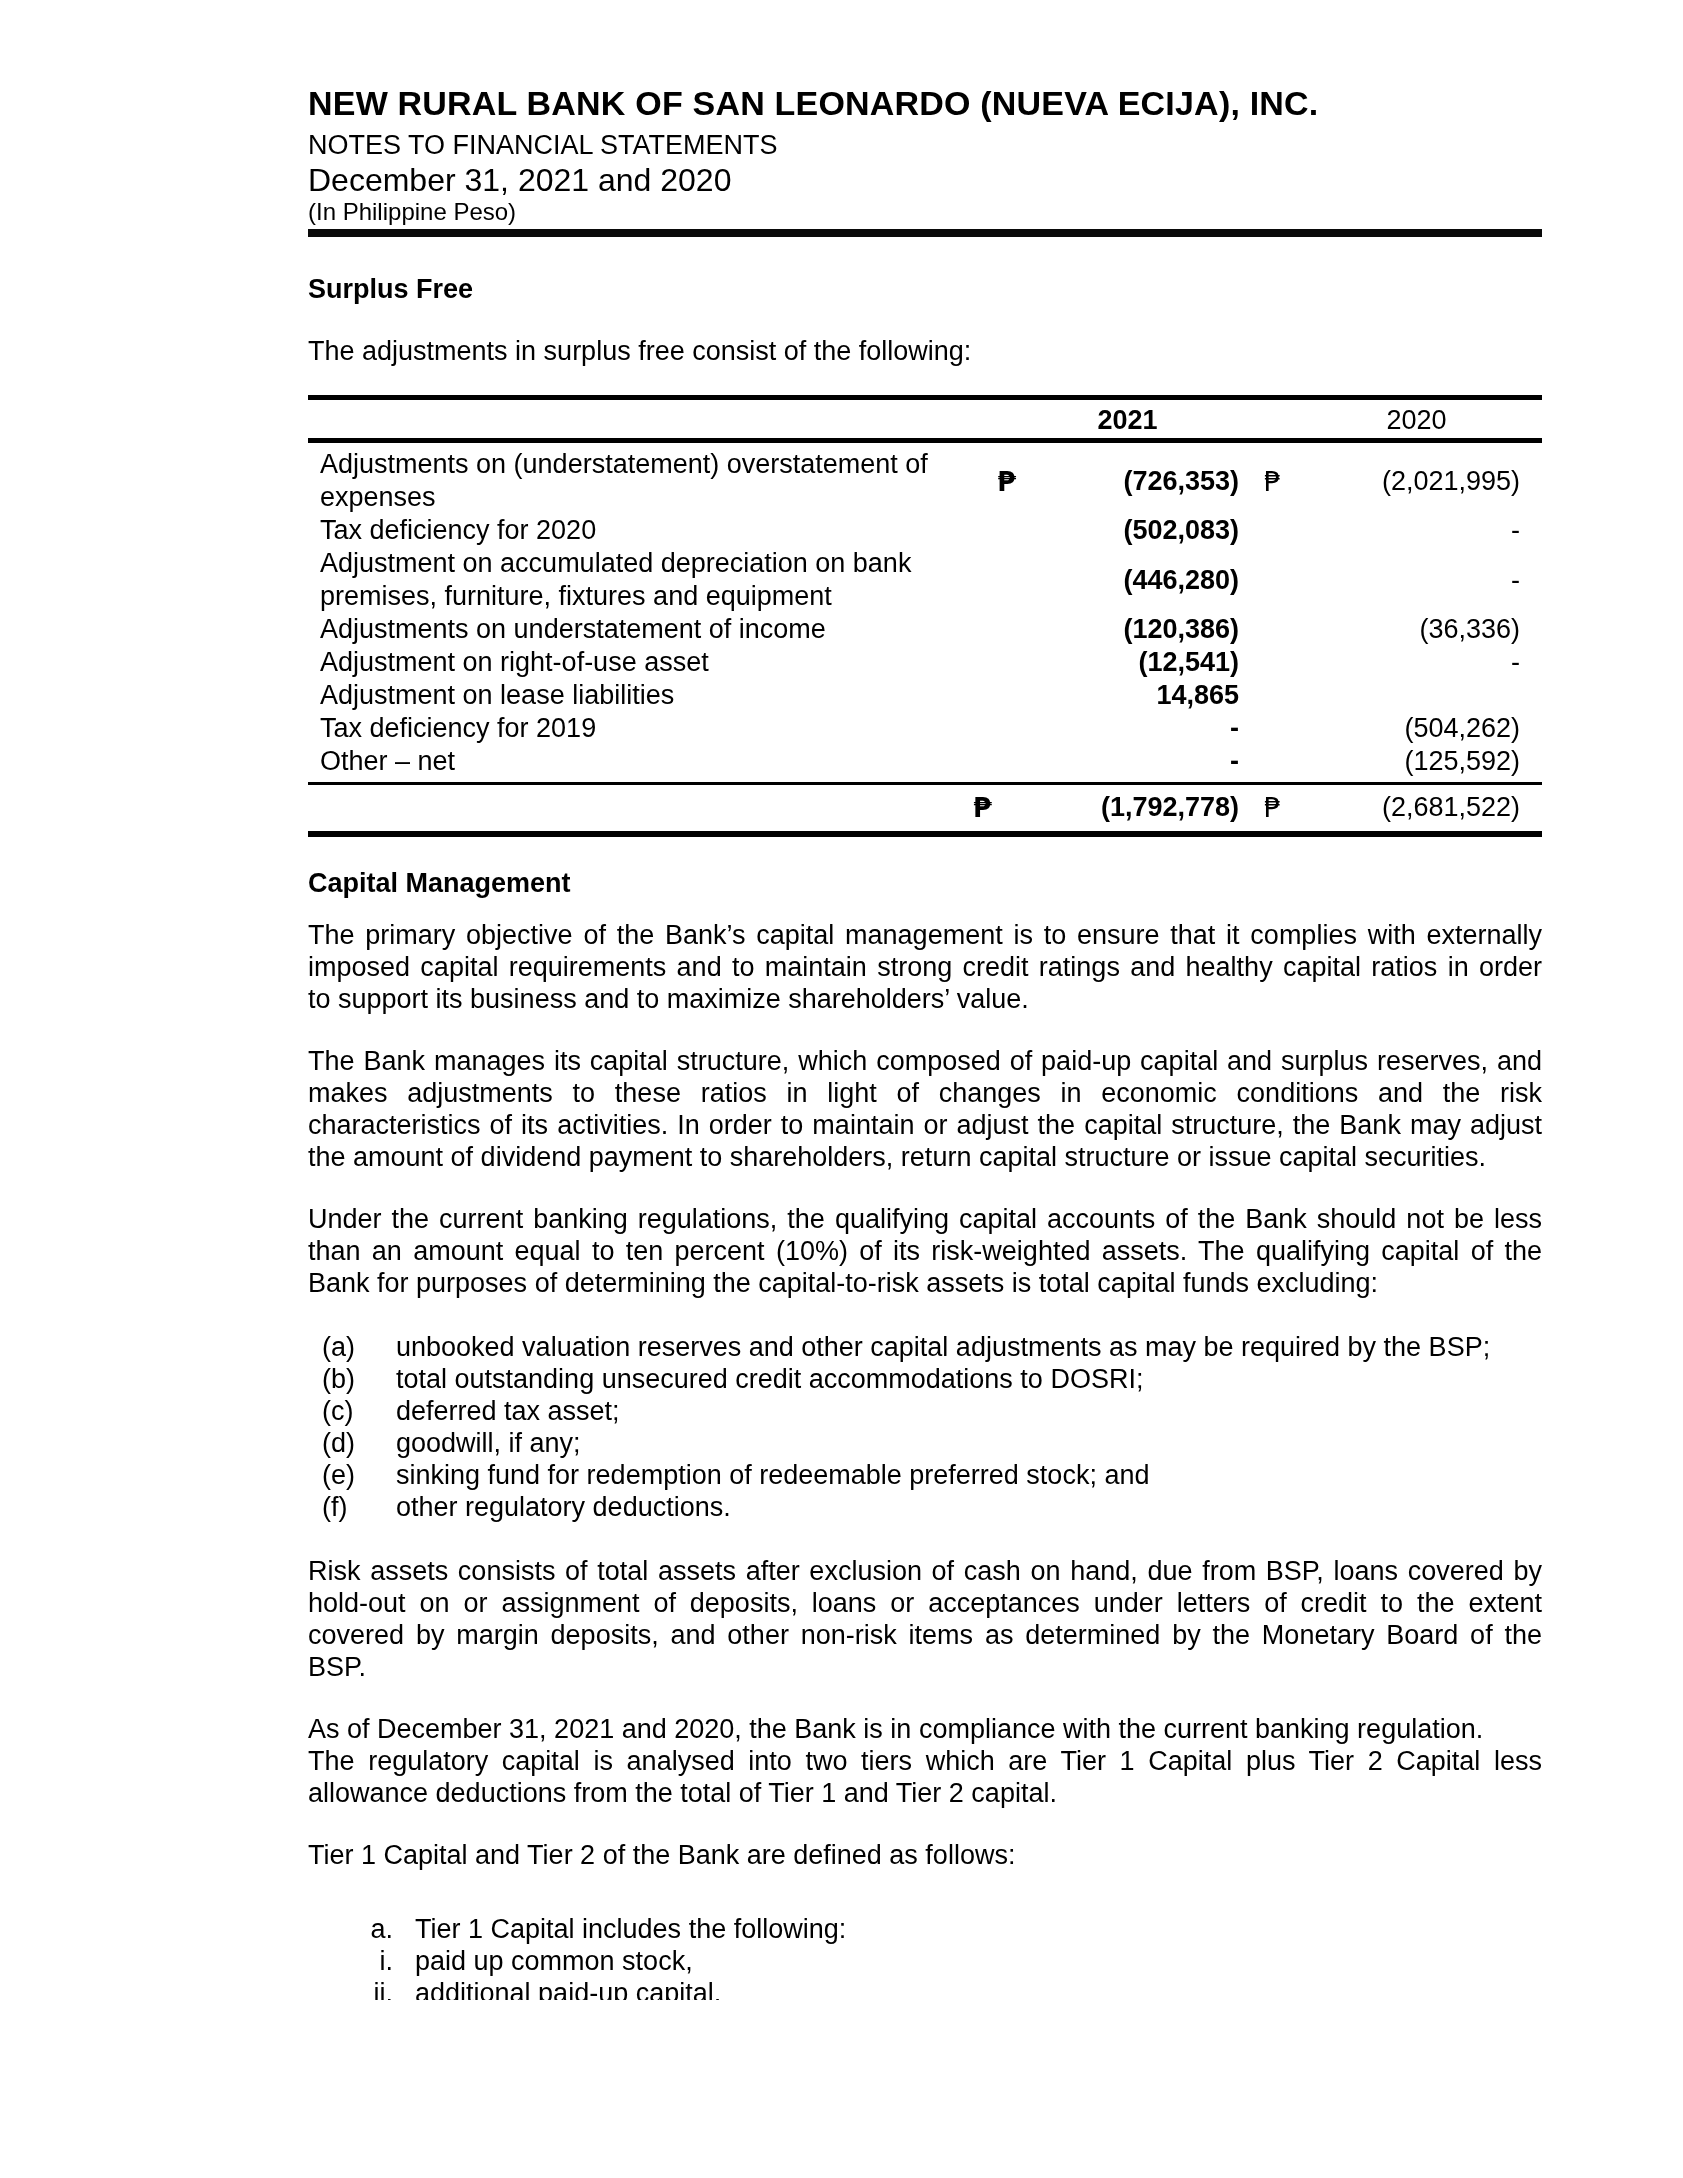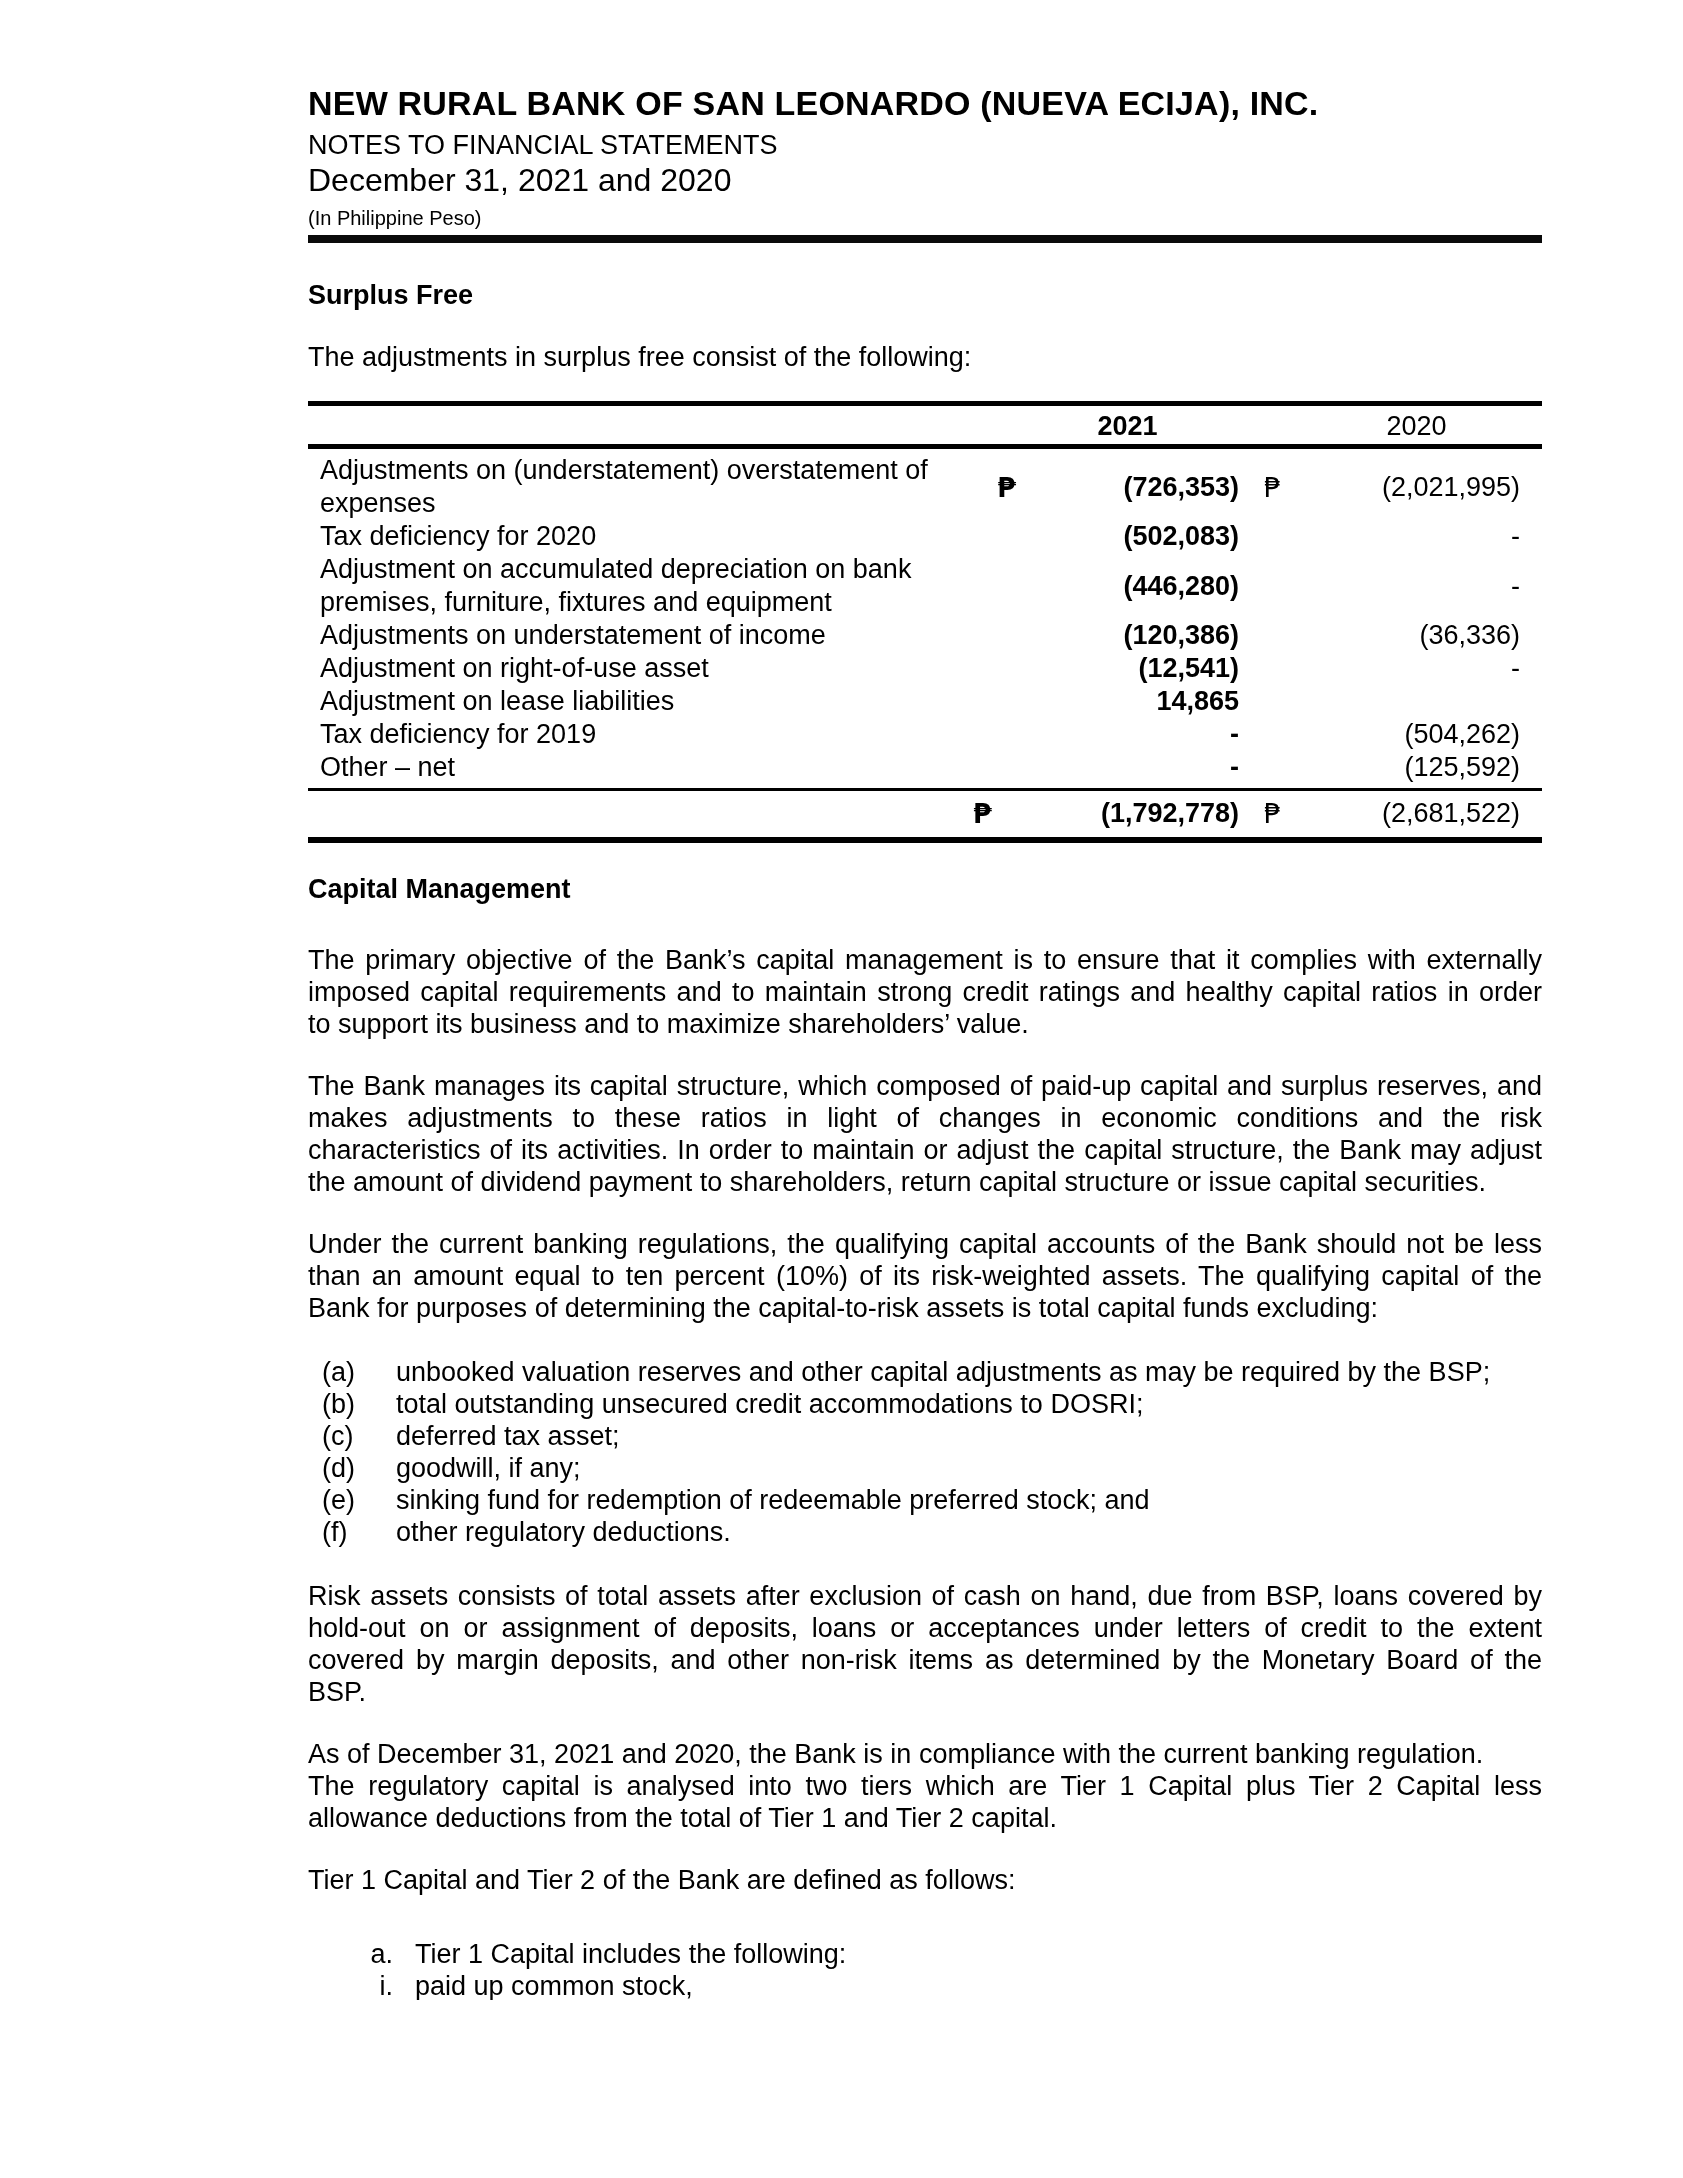--- a/index.html
+++ b/index.html
@@ -21,7 +21,7 @@
   .bank-name  { font-size: 34px; font-weight: bold; line-height: 40px; letter-spacing: 0.2px; }
   .doc-title  { font-size: 27px; line-height: 36px; margin-top: 4px; }
   .date-line  { font-size: 32px; line-height: 34px; }
-  .currency-note { font-size: 20px; line-height: 26px; margin-top: 8px; }
+  .currency-note { font-size: 24px; line-height: 26px; margin-top: 2px; }
   .header-rule { height: 8px; background: #0a0a0a; margin-top: 4px; }
 
   

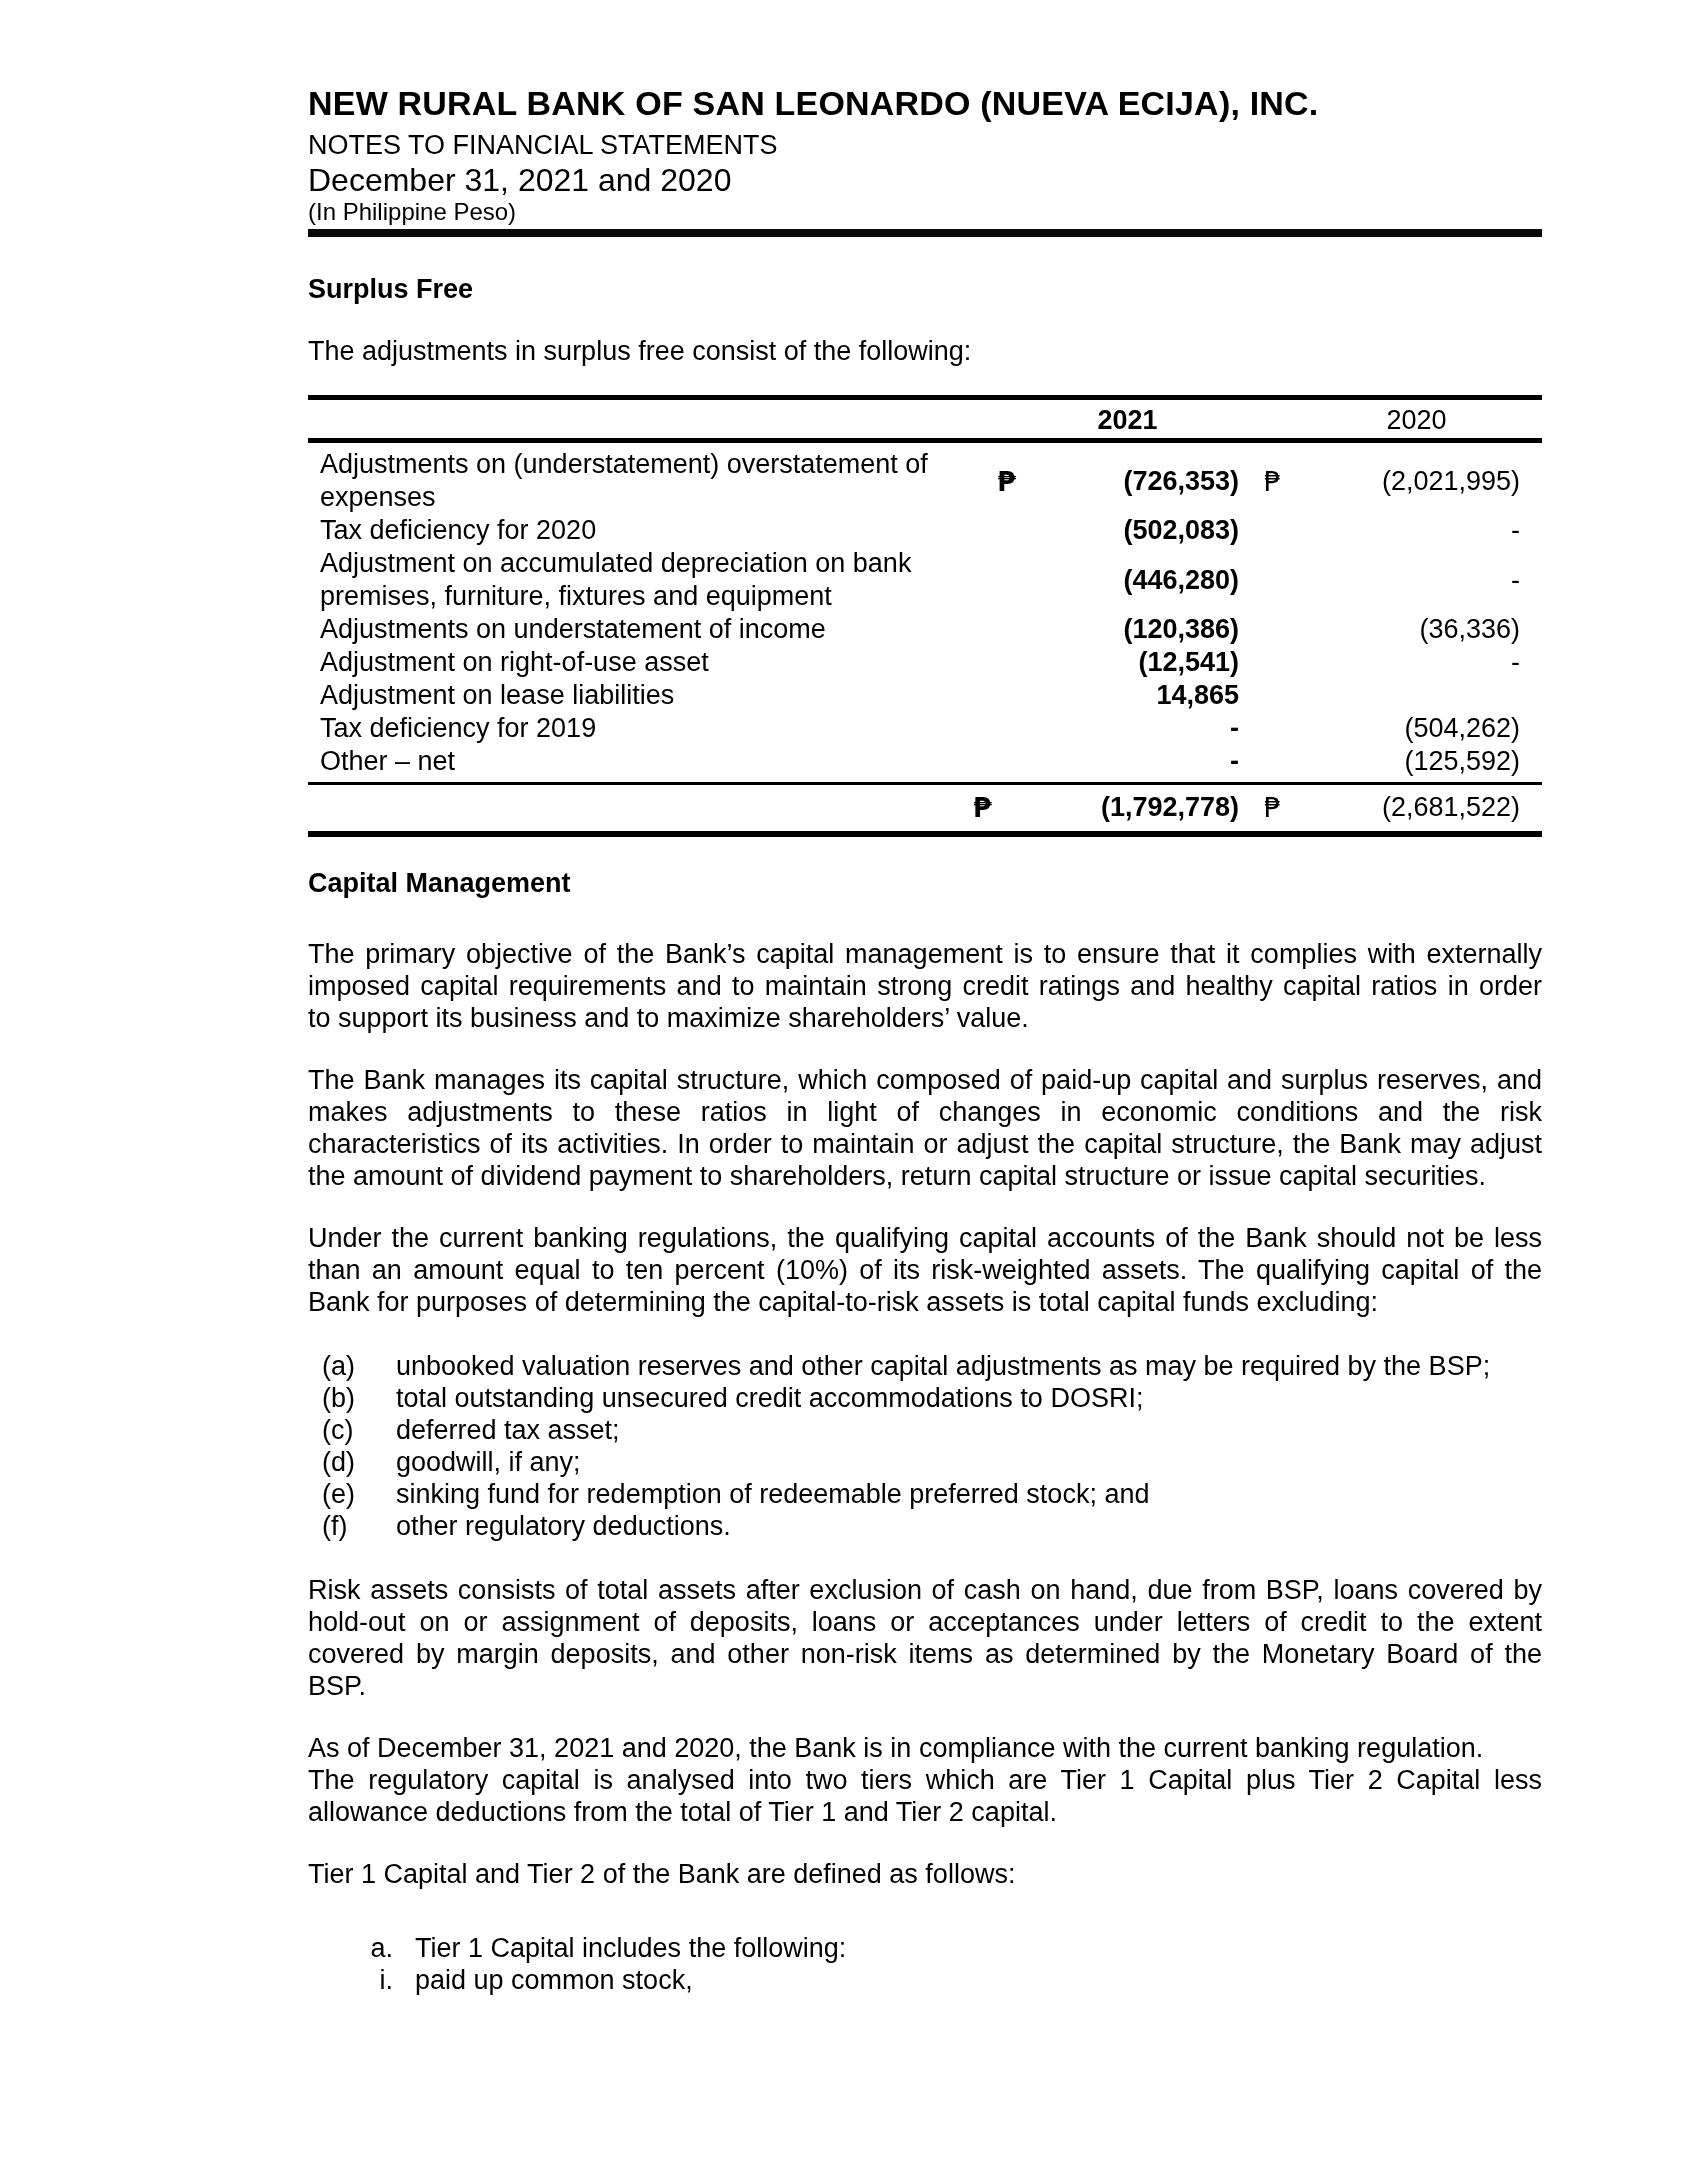--- a/index.html
+++ b/index.html
@@ -29,7 +29,7 @@
   .sh-first { margin-top: 36px; }
   .intro-line { margin-top: 30px; }
   .para { margin-top: 30px; }
-  .para-first { margin-top: 39px; }
+  .para-first { margin-top: 20px; }
   .jl { text-align: justify; text-align-last: justify; }
 
   

